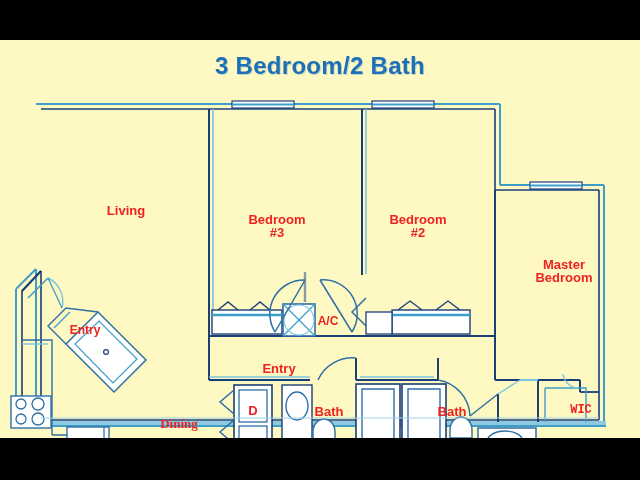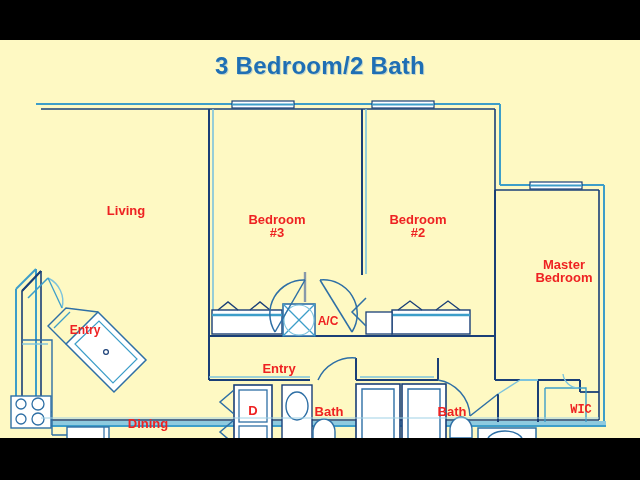--- a/index.html
+++ b/index.html
@@ -283,7 +283,7 @@
     <div class="room-label small" style="left:0;top:284px;width:82px;margin-left:44px;">Entry</div>
 
 
-    <div class="room-label" style="left:98px;top:377px;width:100px;">Dining</div>
+    <div class="room-label" style="left:129px;top:377px;width:100px;font-family:Liberation Serif, serif;">Dining</div>
 
     <div class="room-label" style="left:213px;top:173px;width:128px;">Bedroom
 #3</div>

